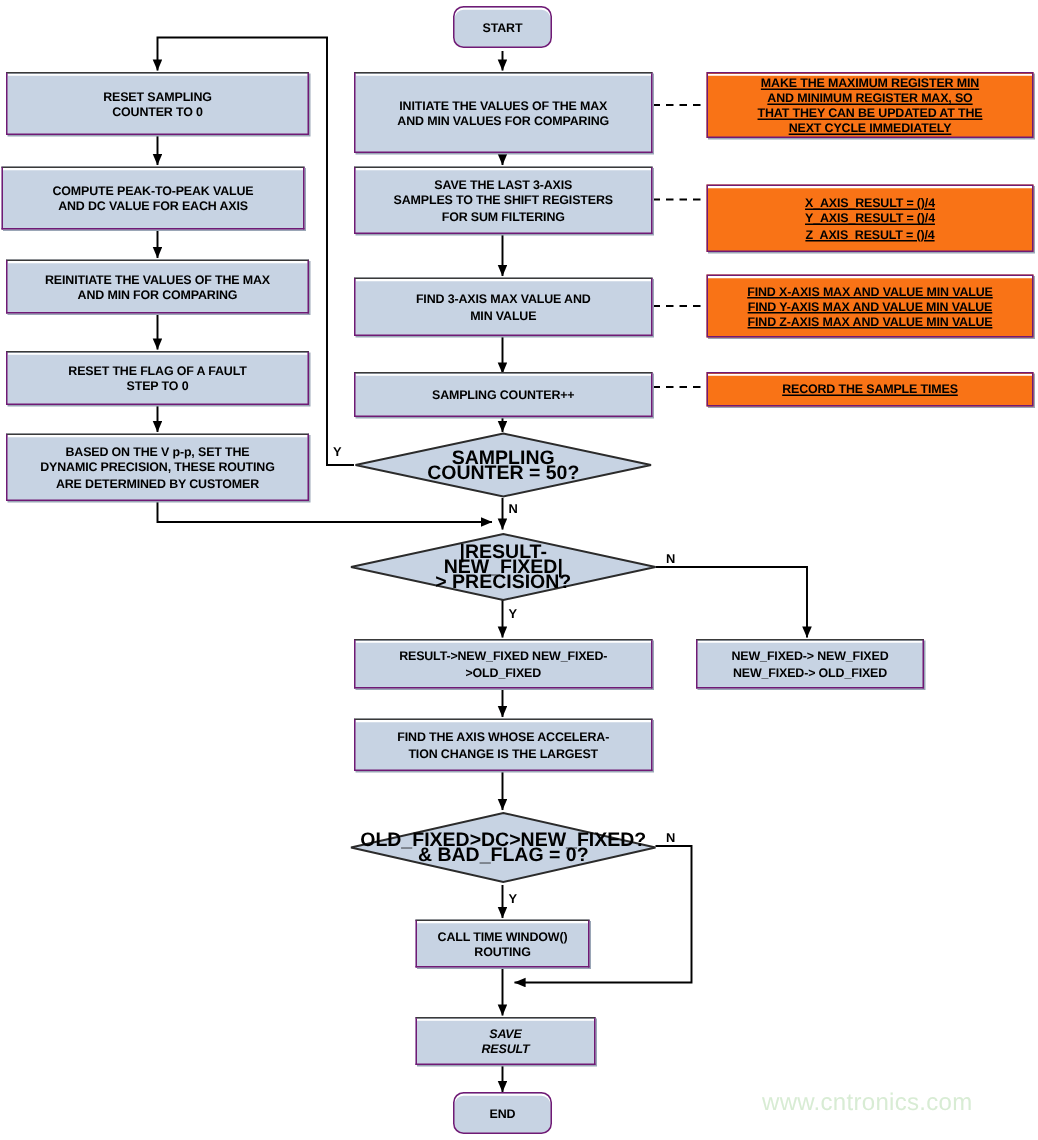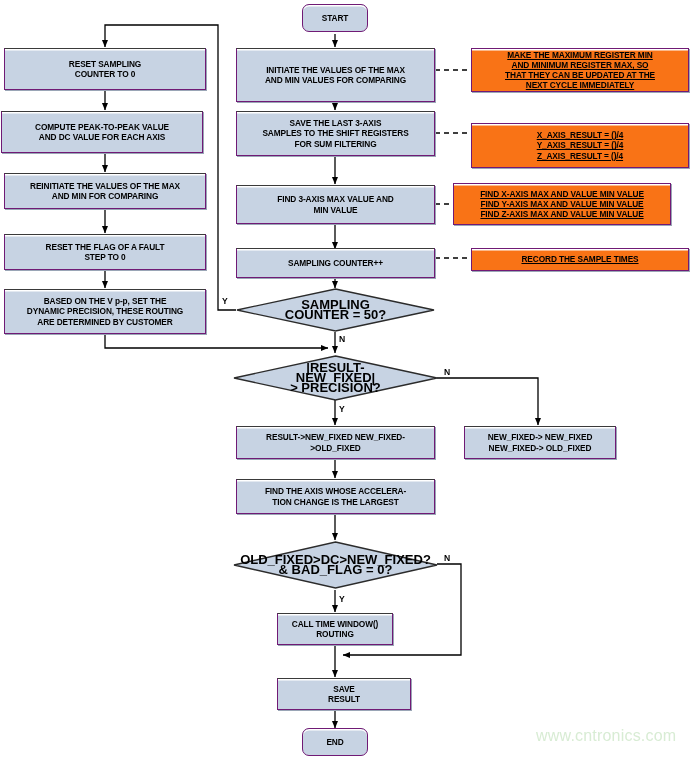--- a/index.html
+++ b/index.html
@@ -194,7 +194,7 @@
 Y_AXIS_RESULT = ()/4
 Z_AXIS_RESULT = ()/4</div>
 
-  <div class="node note" style="left:453px; top:183px; width:218px; height:42px;">FIND X-AXIS MAX AND VALUE MIN VALUE
+  <div class="node note" style="left:471px; top:183px; width:218px; height:42px;">FIND X-AXIS MAX AND VALUE MIN VALUE
 FIND Y-AXIS MAX AND VALUE MIN VALUE
 FIND Z-AXIS MAX AND VALUE MIN VALUE</div>
 

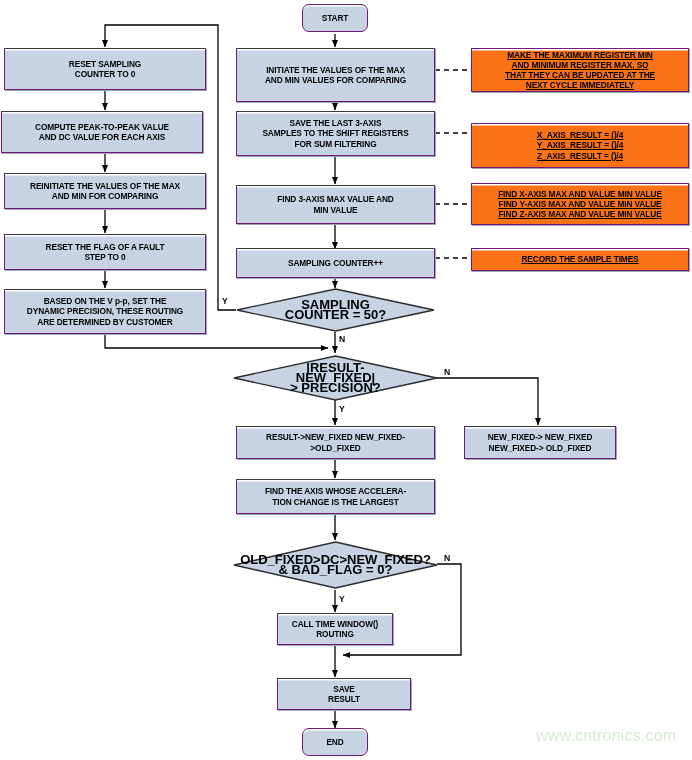--- a/index.html
+++ b/index.html
@@ -243,7 +243,7 @@
   <div class="node proc" style="left:277px; top:613px; width:116px; height:32px;">CALL TIME WINDOW()
 ROUTING</div>
 
-  <div class="node proc" style="left:277px; top:678px; width:134px; height:32px;">SAVE
+  <div class="node proc" style="left:277px; top:678px; width:120px; height:32px;font-style:italic;">SAVE
 RESULT</div>
 
   <div class="watermark" style="left:536px; top:727px;">www.cntronics.com</div>

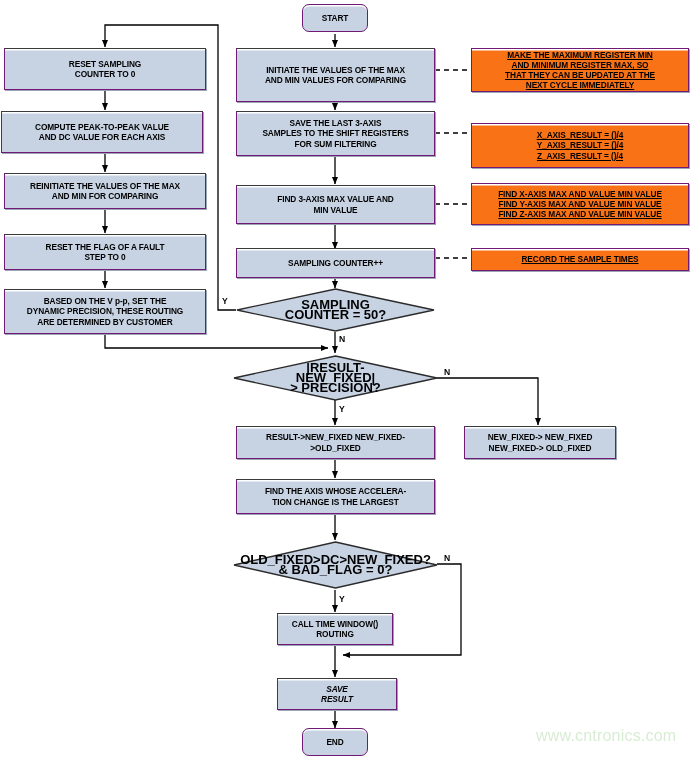--- a/index.html
+++ b/index.html
@@ -246,7 +246,7 @@
   <div class="node proc" style="left:277px; top:678px; width:120px; height:32px;font-style:italic;">SAVE
 RESULT</div>
 
-  <div class="watermark" style="left:536px; top:727px;">www.cntronics.com</div>
+  <div class="watermark" style="left:508px; top:727px;">www.cntronics.com</div>
 
 </div>
 

